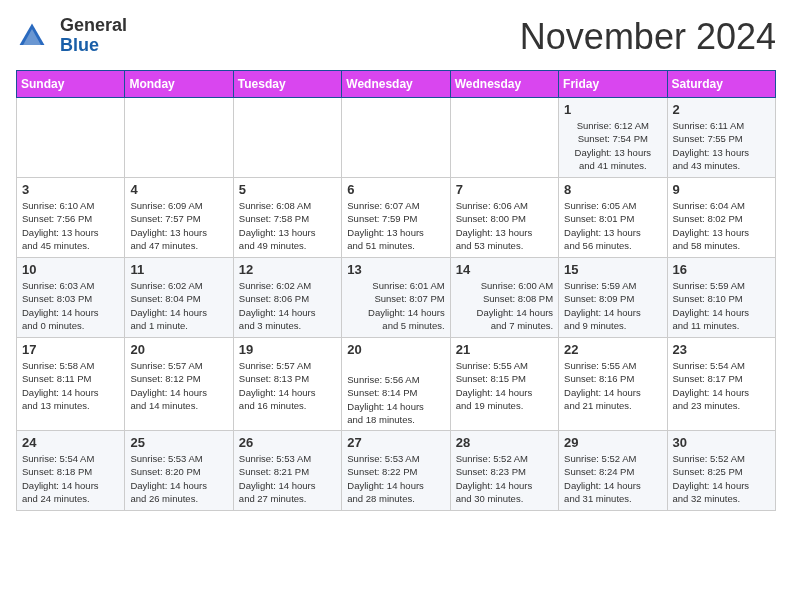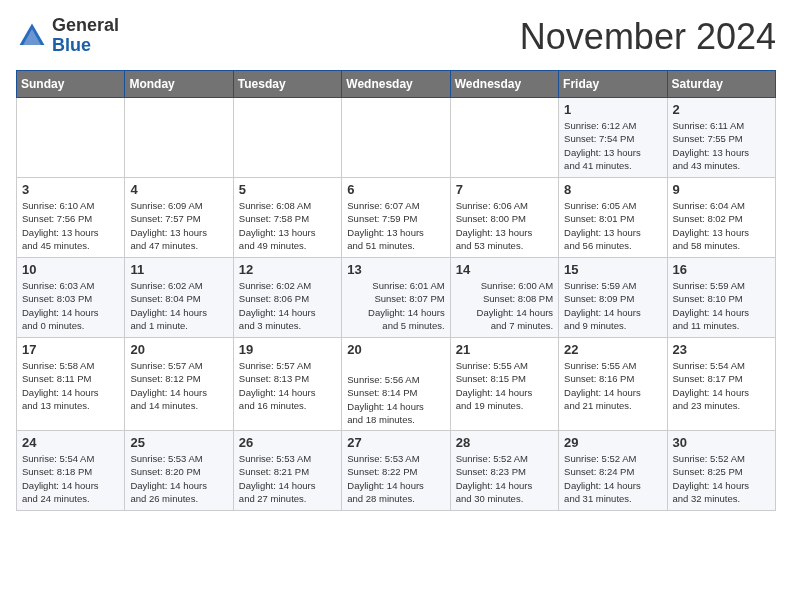--- a/index.html
+++ b/index.html
@@ -19,7 +19,7 @@
     .logo {
       display: flex;
       align-items: center;
-      gap: 4px;
+      gap: 12px;
     }
     .logo-text {
       font-size: 18px;

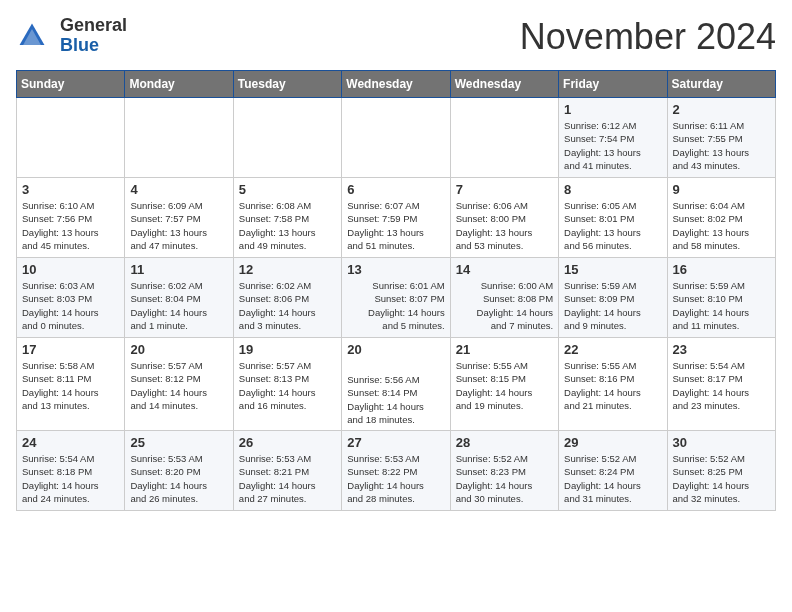--- a/index.html
+++ b/index.html
@@ -50,7 +50,7 @@
       table-layout: fixed;
     }
     thead tr th {
-      background-color: #737373;
+      background-color: #d946ef;
       color: #fff;
       font-size: 12px;
       font-weight: bold;

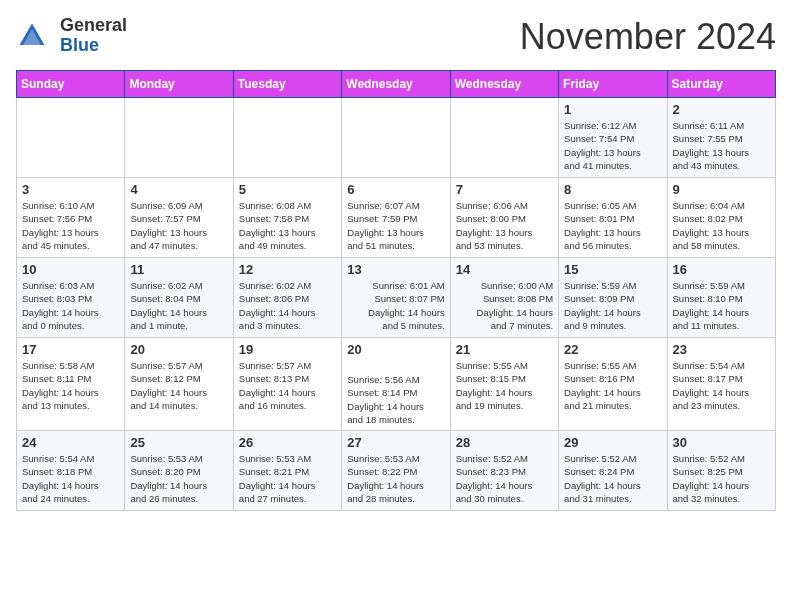--- a/index.html
+++ b/index.html
@@ -125,7 +125,7 @@
         <td class="empty-cell"></td>
         <td>
           <span class="day-number">1</span>
-          <div class="day-info" style="white-space: pre-line;">Sunrise: 6:12 AM
+          <div class="day-info" style="white-space: pre-line; text-align: center;">Sunrise: 6:12 AM
 Sunset: 7:54 PM
 Daylight: 13 hours
 and 41 minutes.</div>

